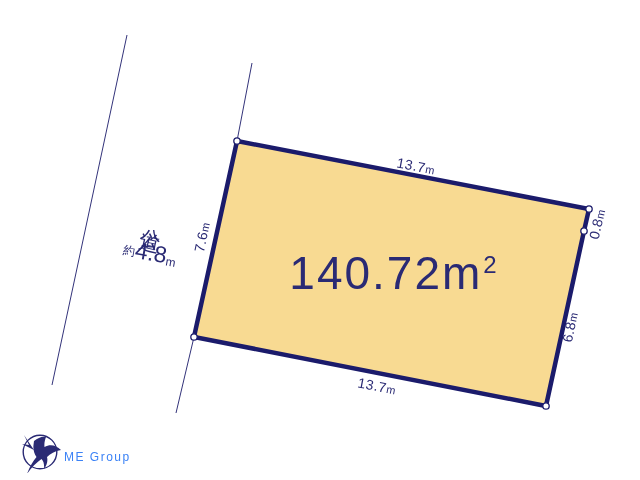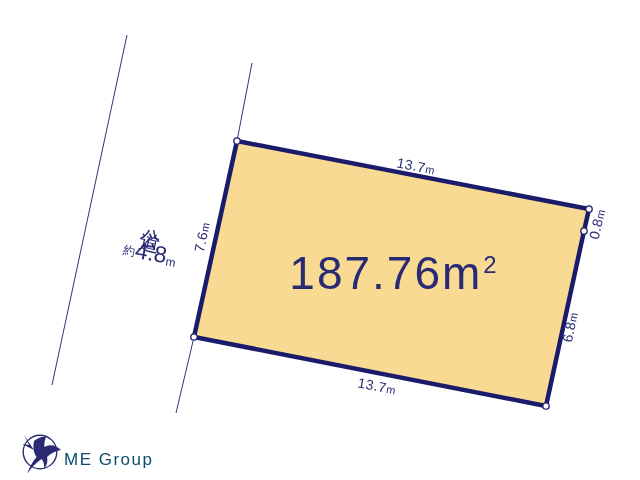--- a/index.html
+++ b/index.html
@@ -106,7 +106,7 @@
   </div>
 
   <div class="label area-label">
-    <span>187.76</span><span>m</span><span class="exp">2</span>
+    <span>140.72</span><span>m</span><span class="exp">2</span>
   </div>
 
   <div class="label road-name">公道</div>

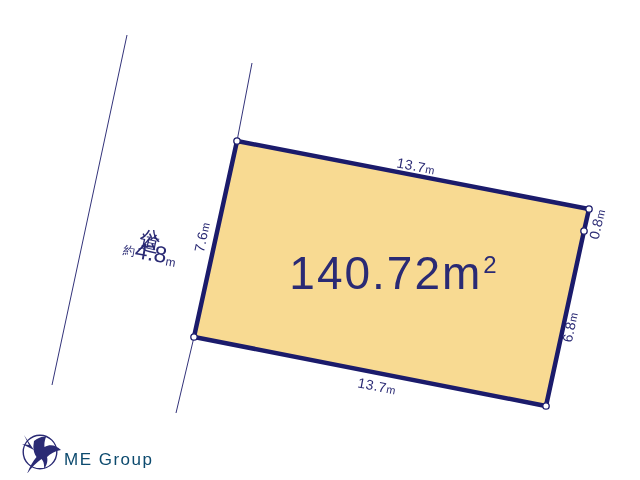--- a/index.html
+++ b/index.html
@@ -59,8 +59,8 @@
   .footer-text{
     position:absolute;
     left:64px;top:450px;
-    color:#0c4a6e;
-    font-size:17px;
+    color:#3b82f6;
+    font-size:12px;
     letter-spacing:1.5px;
   }
   #logo{position:absolute;left:20px;top:431px;}

